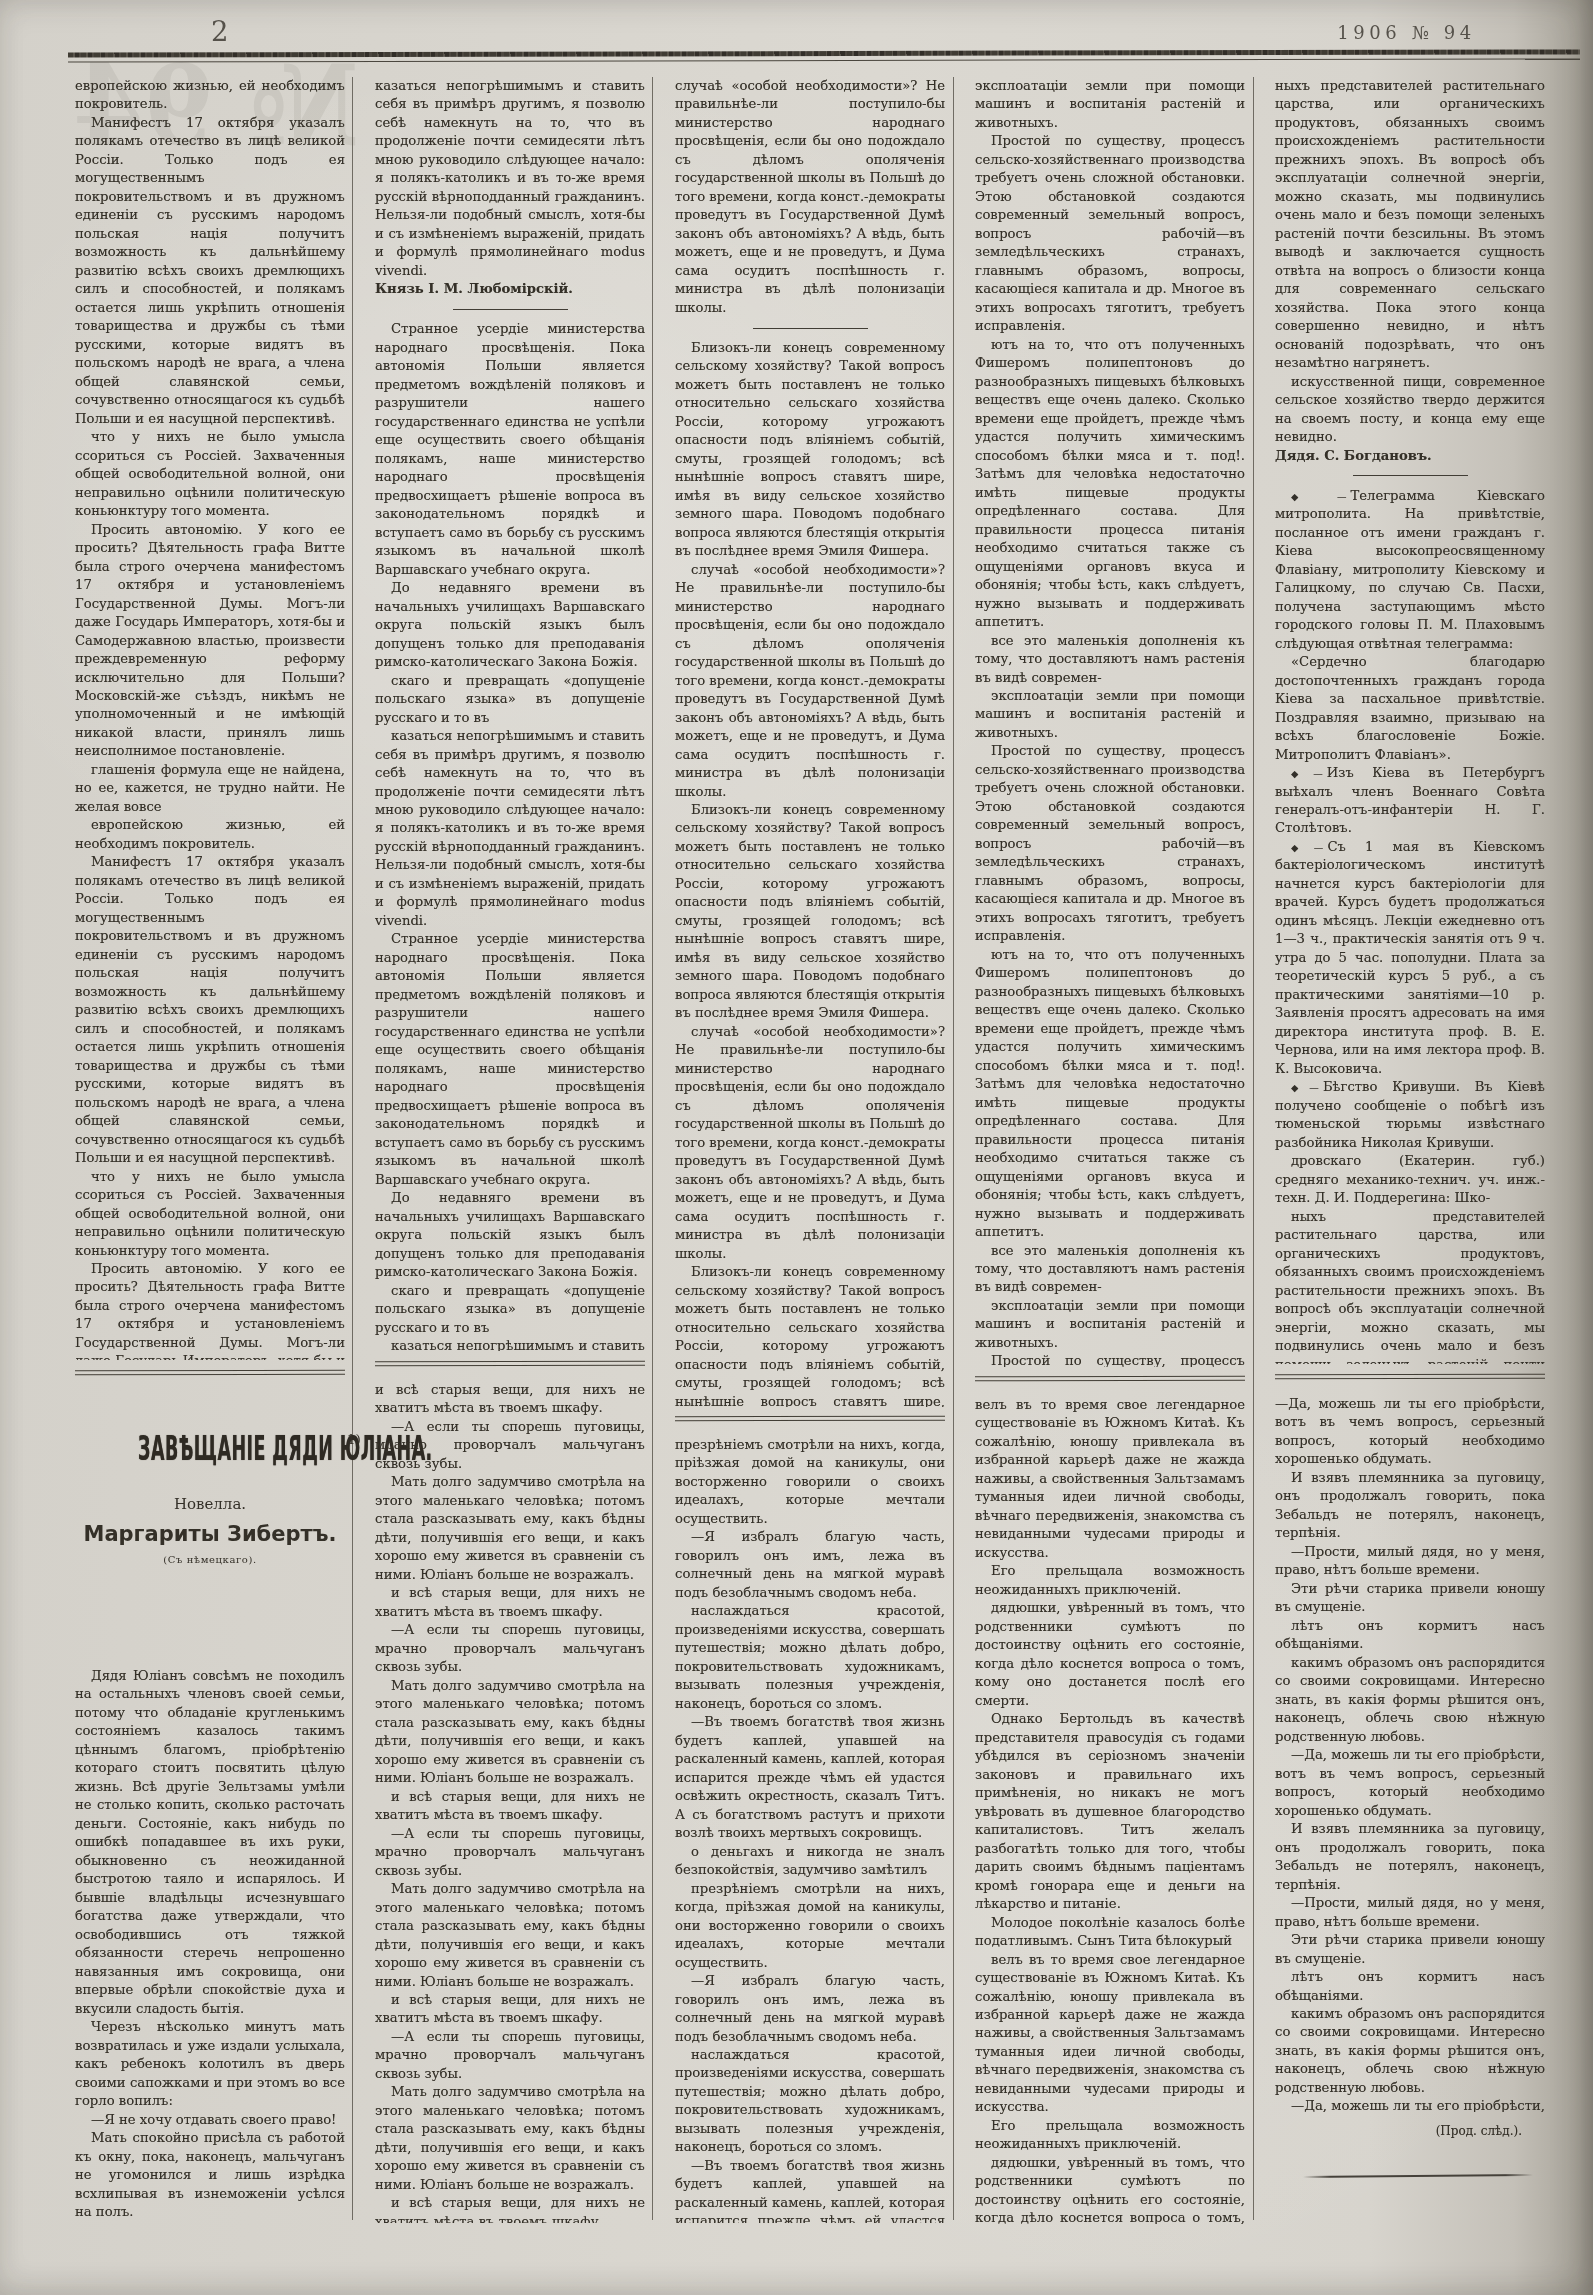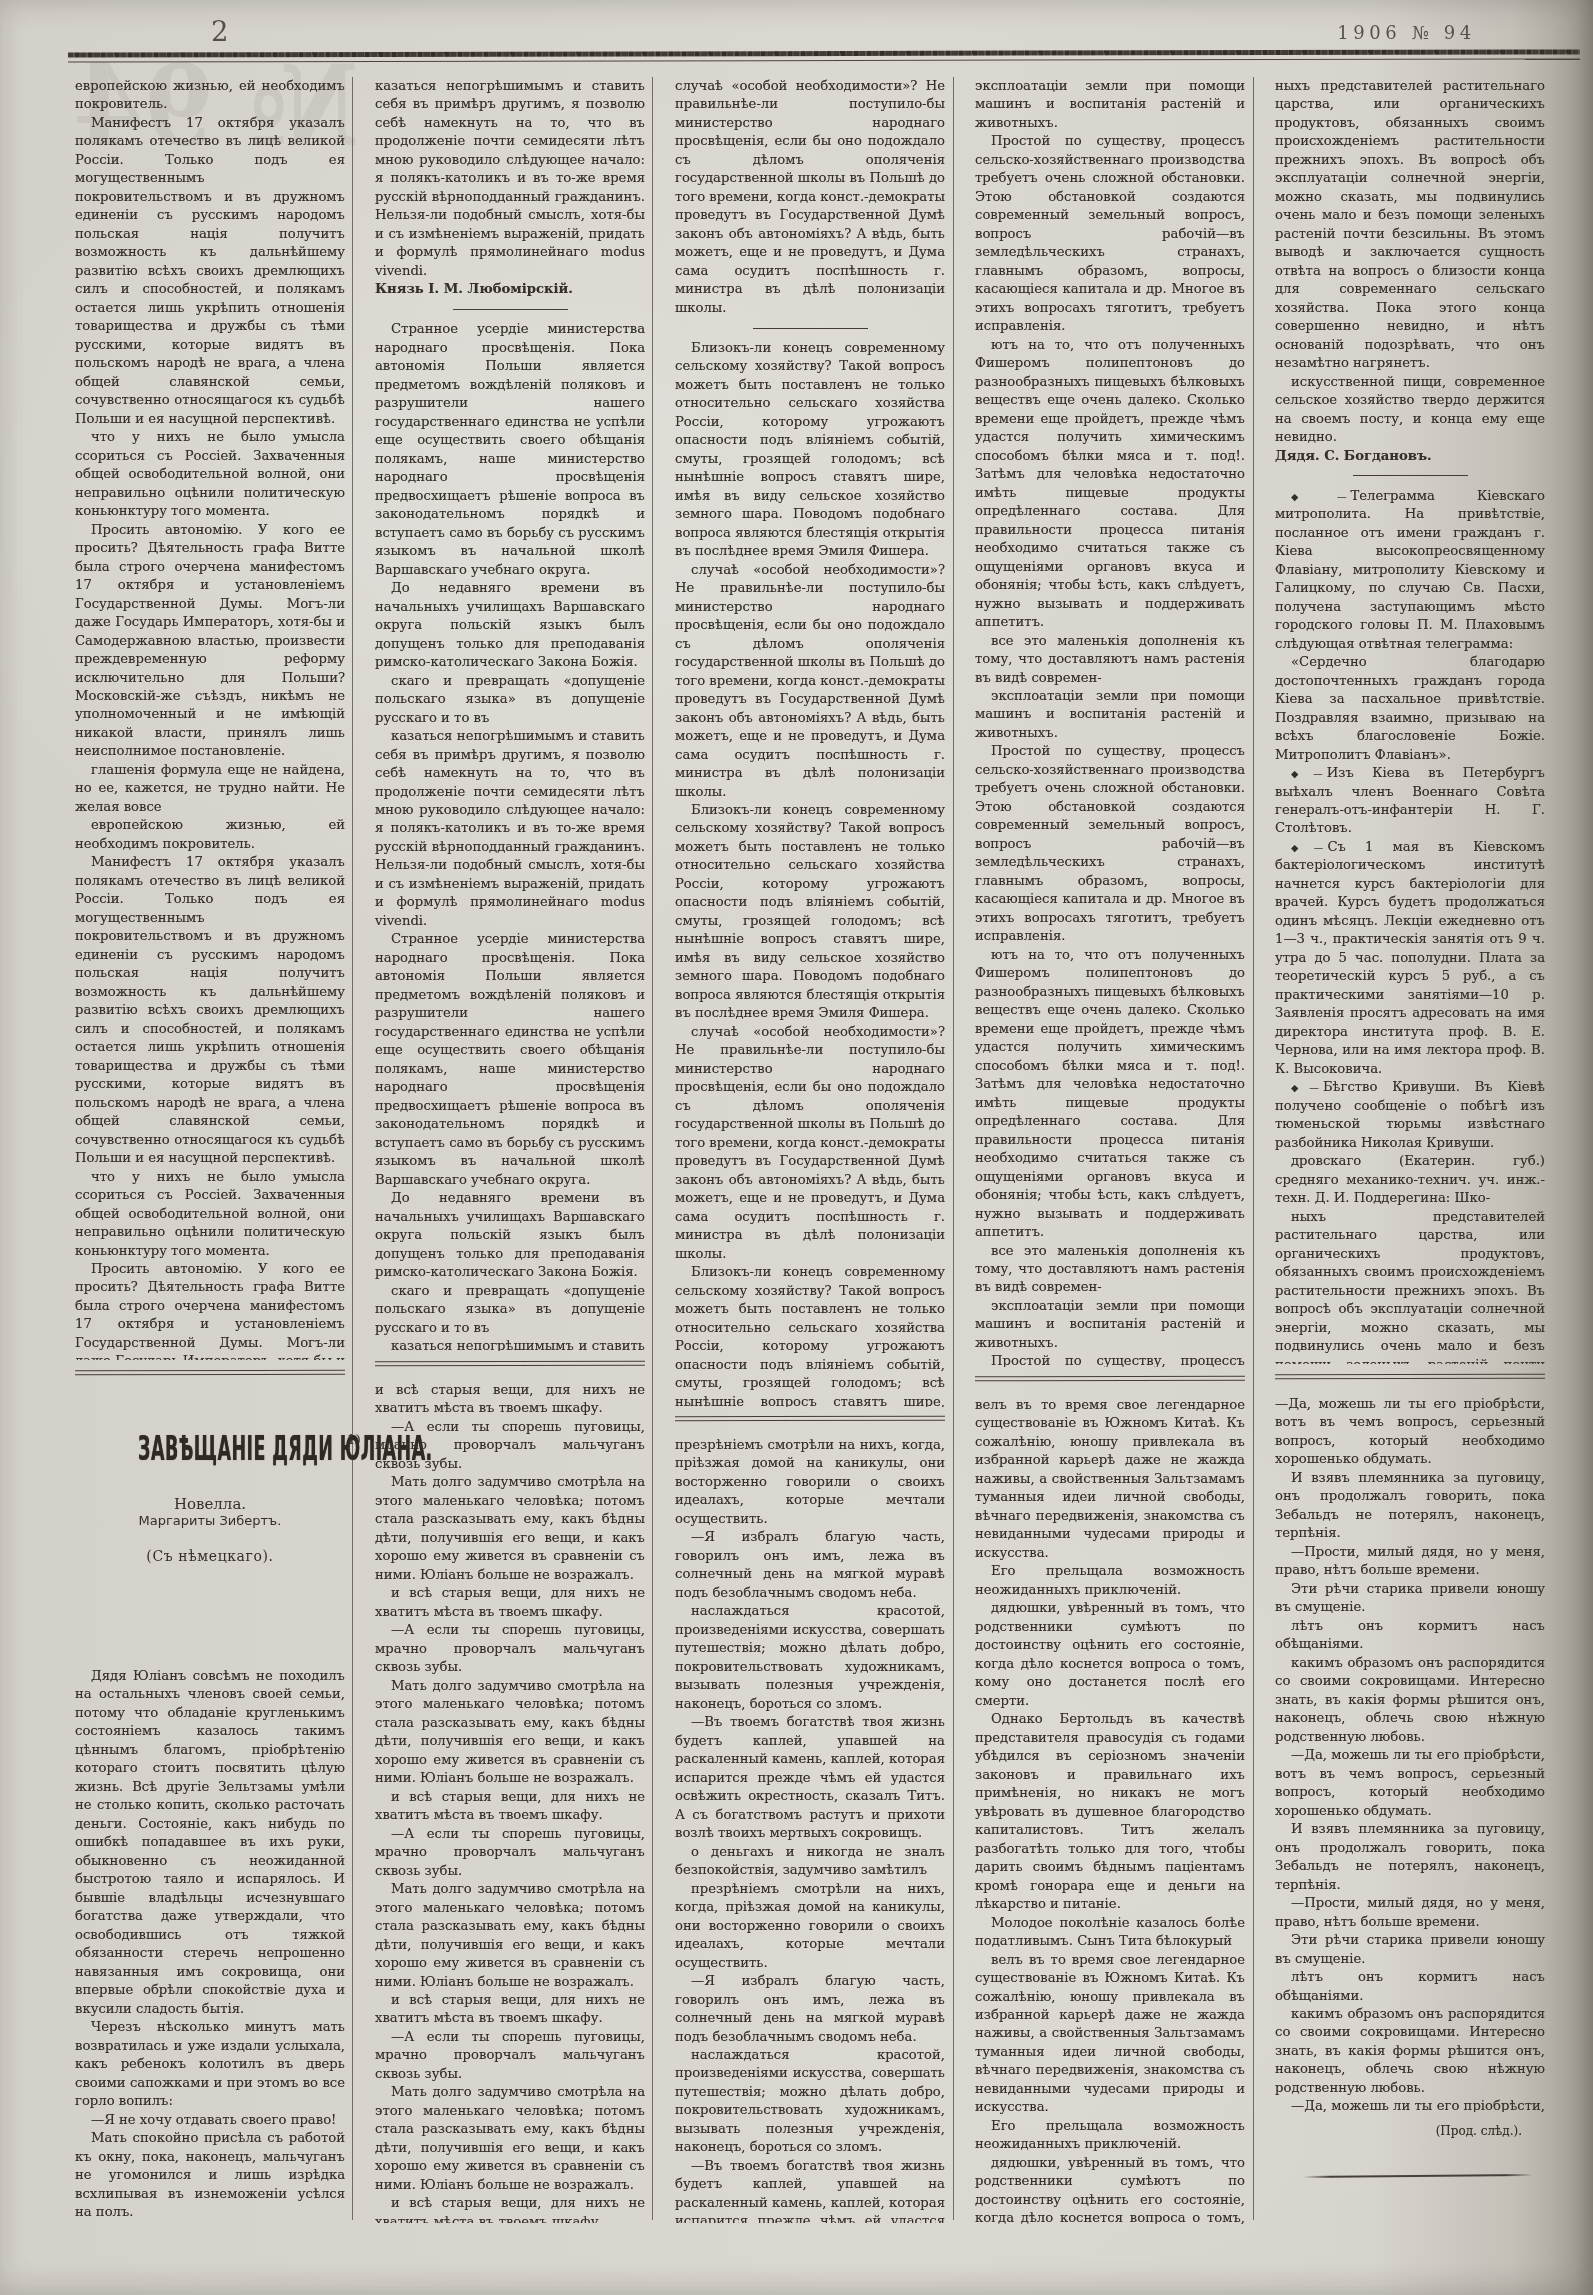--- a/index.html
+++ b/index.html
@@ -53,7 +53,7 @@
     letter-spacing:0.6px;color:#2e2a23;text-shadow:0 0 0.9px rgba(46,42,35,.7);}
   .f-footnote-mark{position:absolute;right:-16px;top:-3.4px;font-size:13.8px;}
   .f-genre{font-size:15px;margin-top:12.6px;}
-  .f-author{font-size:13px;font-weight:normal;font-family:"DejaVu Sans",sans-serif;margin-top:0;}
+  .f-author{font-size:21px;font-weight:bold;font-family:"DejaVu Sans",sans-serif;margin-top:9px;}
   .f-note{font-size:14px;margin-top:20px;letter-spacing:0.6px;}
 
   .f1{top:1667px;height:556px}.f2{top:1381px;height:842px}.f3{top:1436px;height:787px}

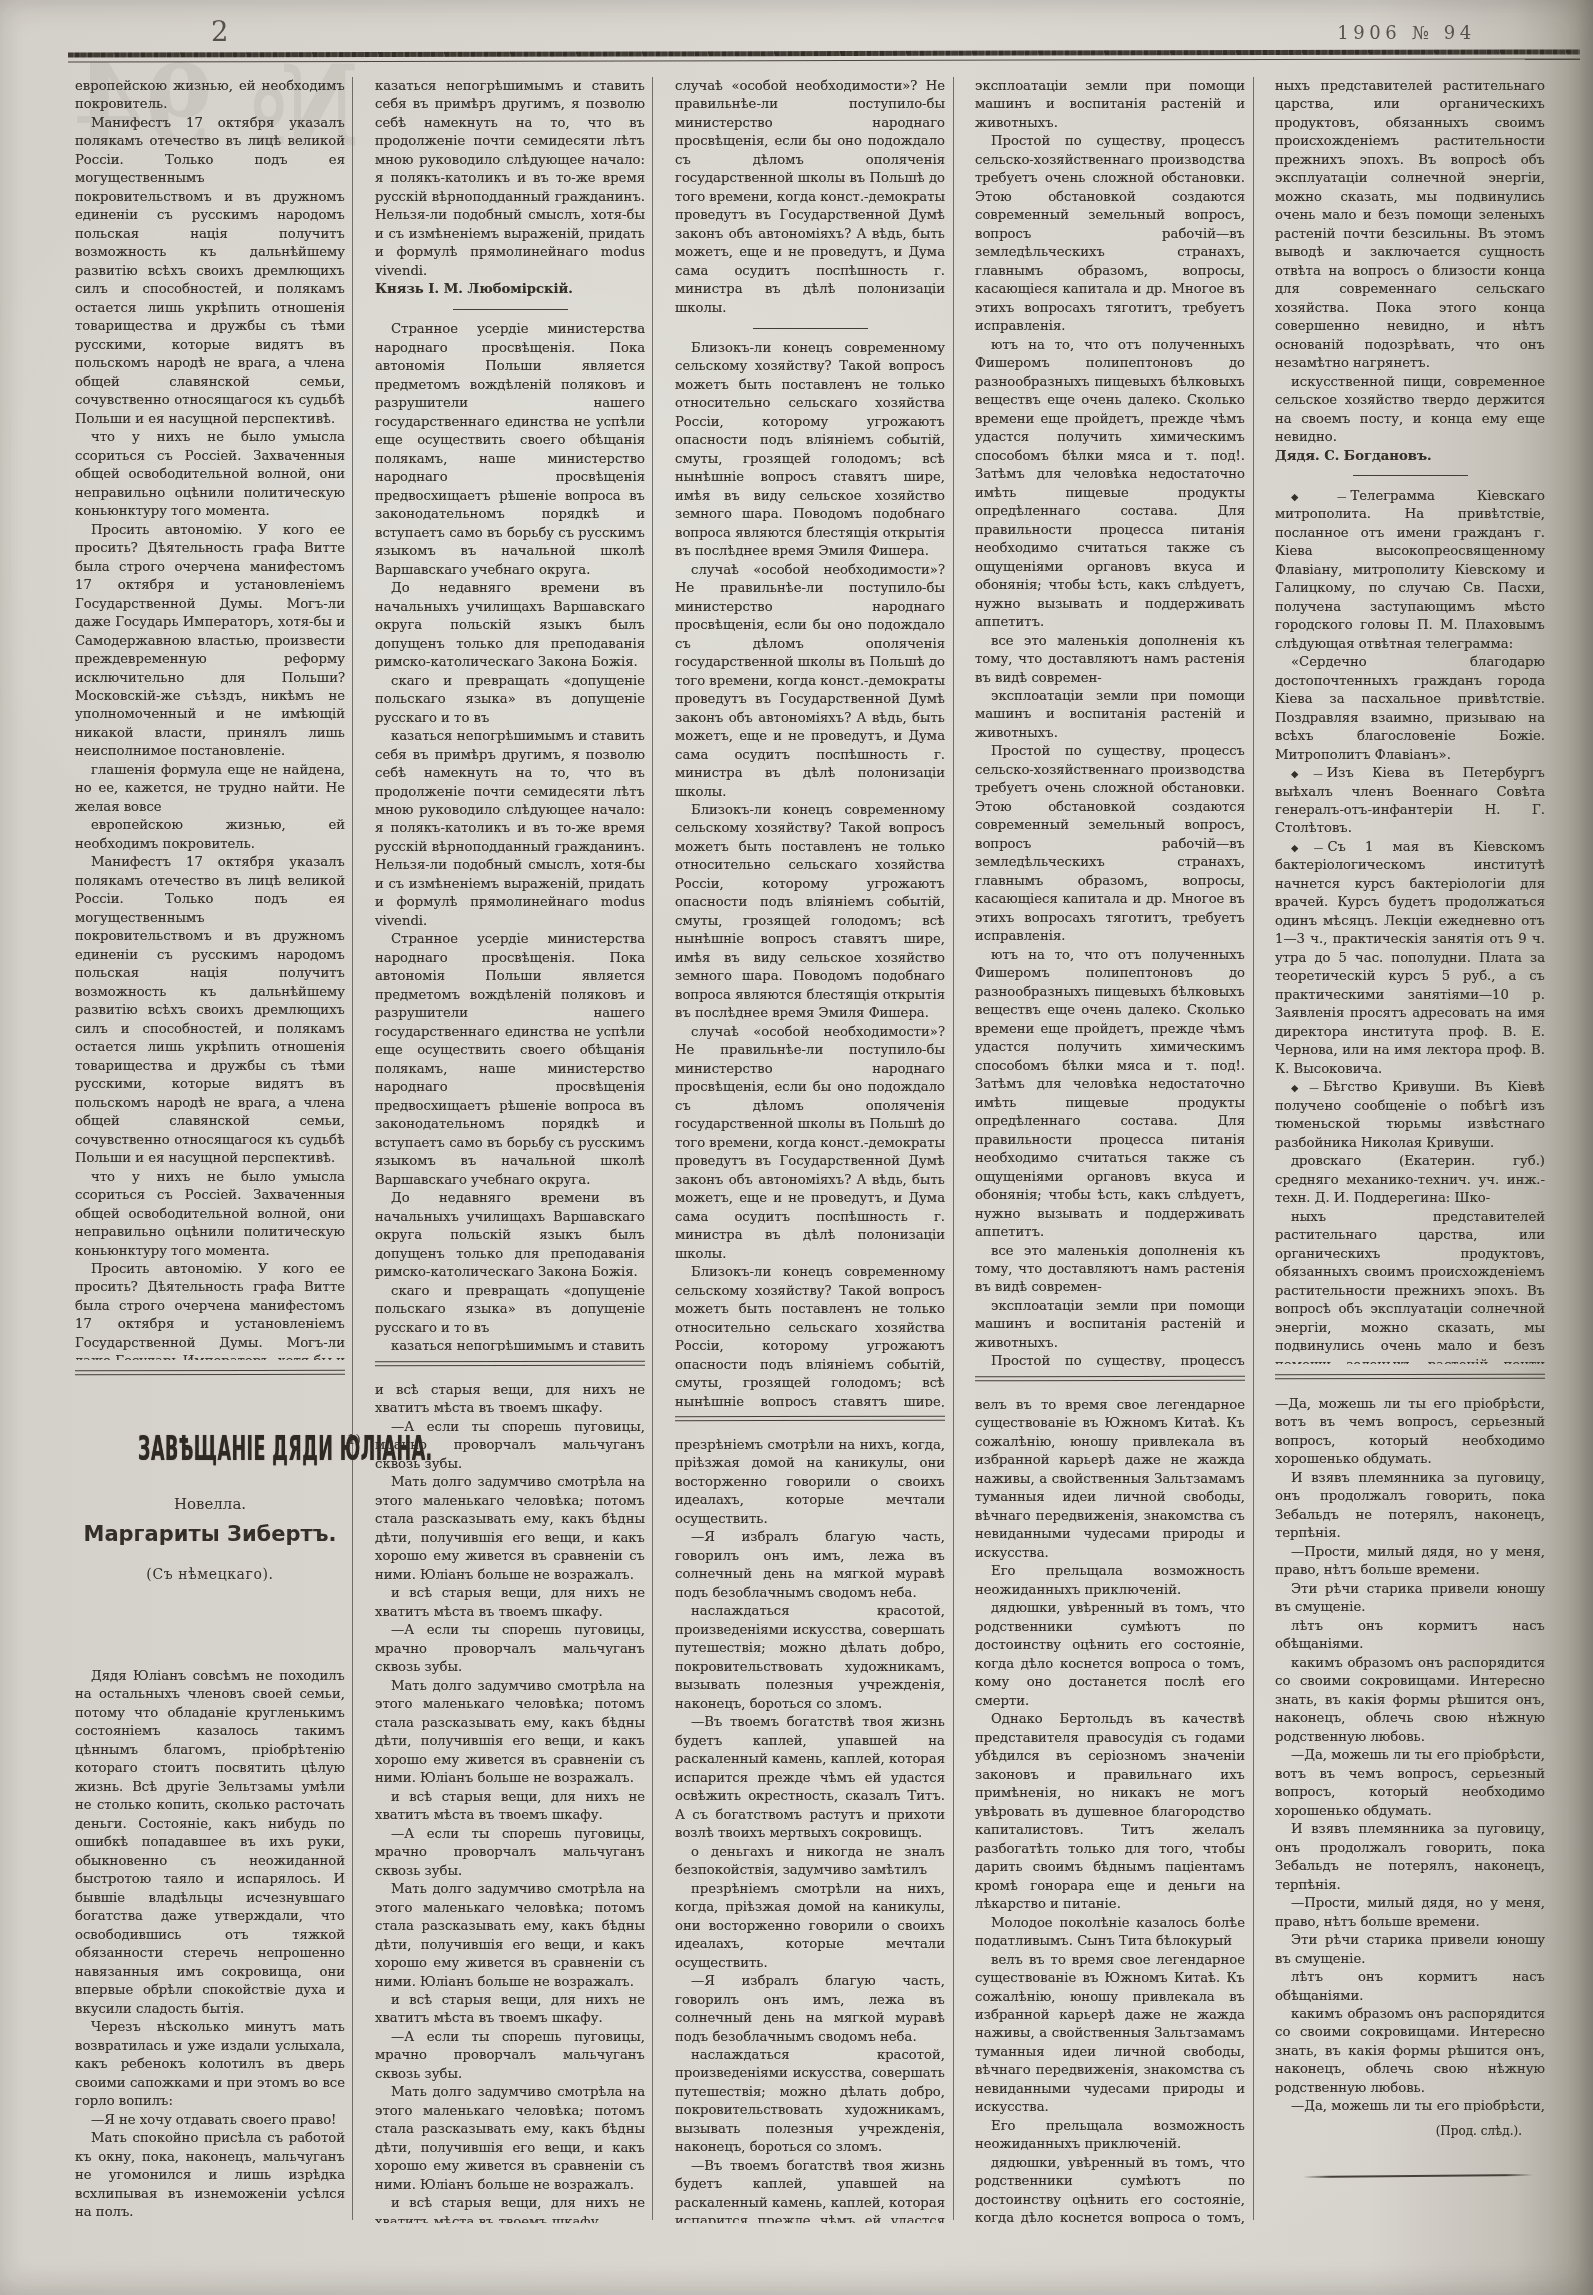--- a/index.html
+++ b/index.html
@@ -54,7 +54,7 @@
   .f-footnote-mark{position:absolute;right:-16px;top:-3.4px;font-size:13.8px;}
   .f-genre{font-size:15px;margin-top:12.6px;}
   .f-author{font-size:21px;font-weight:bold;font-family:"DejaVu Sans",sans-serif;margin-top:9px;}
-  .f-note{font-size:14px;margin-top:20px;letter-spacing:0.6px;}
+  .f-note{font-size:10px;margin-top:8px;letter-spacing:0.6px;}
 
   .f1{top:1667px;height:556px}.f2{top:1381px;height:842px}.f3{top:1436px;height:787px}
   .f4{top:1396px;height:828px}.f5{top:1395px;height:717px}

